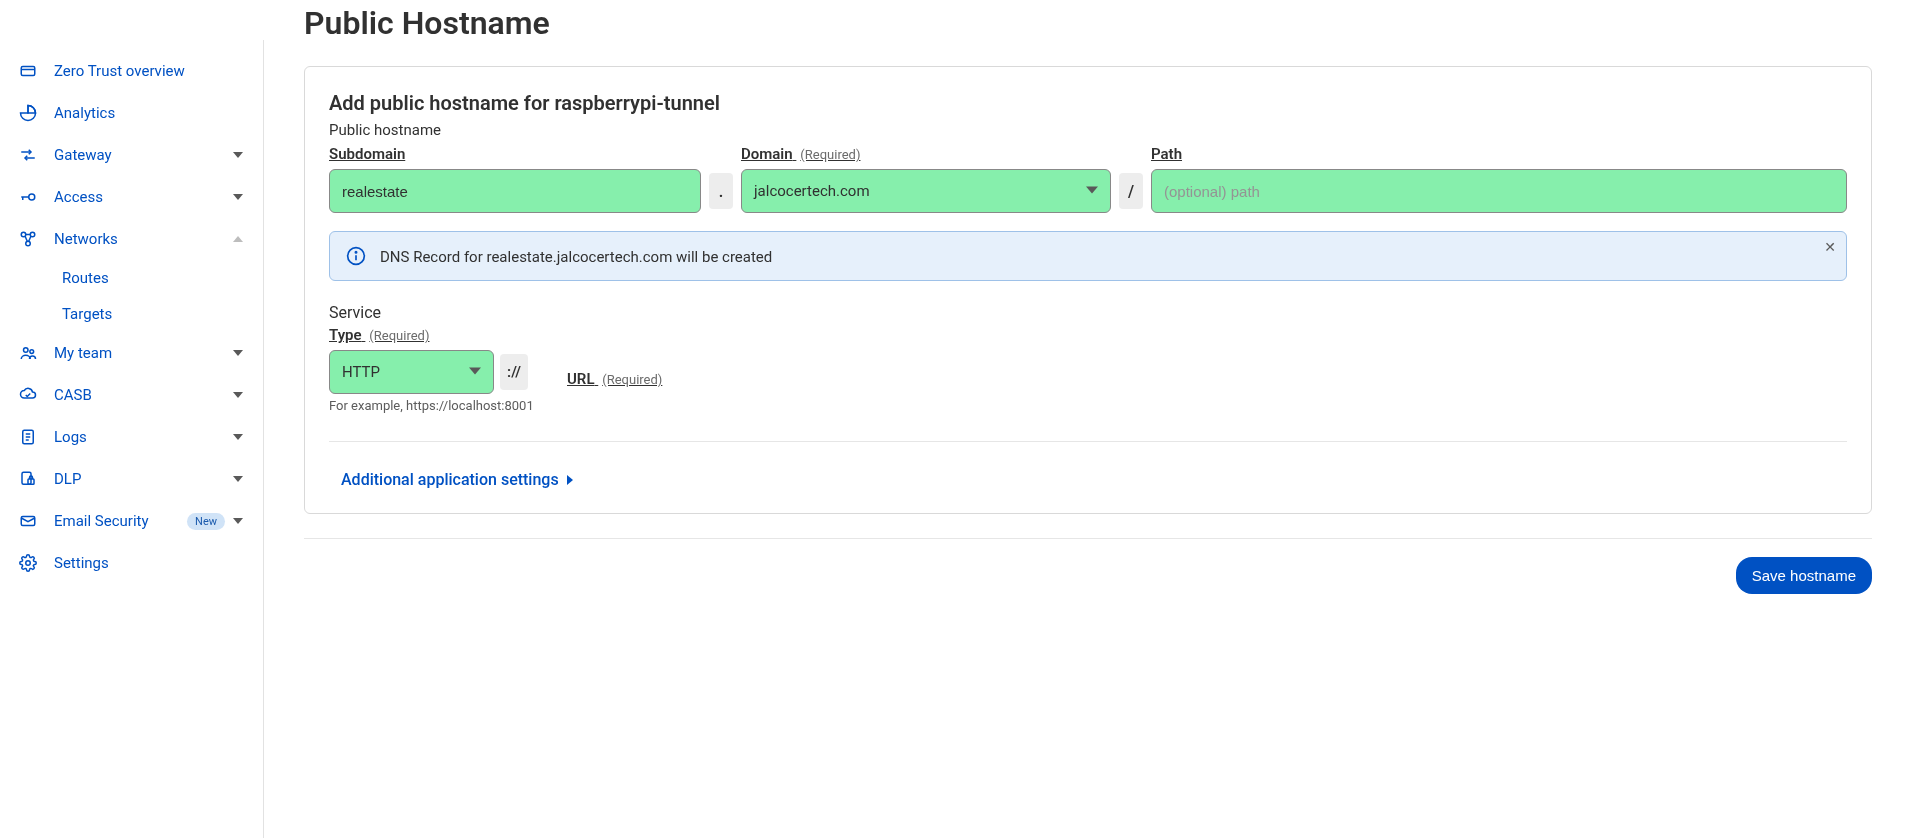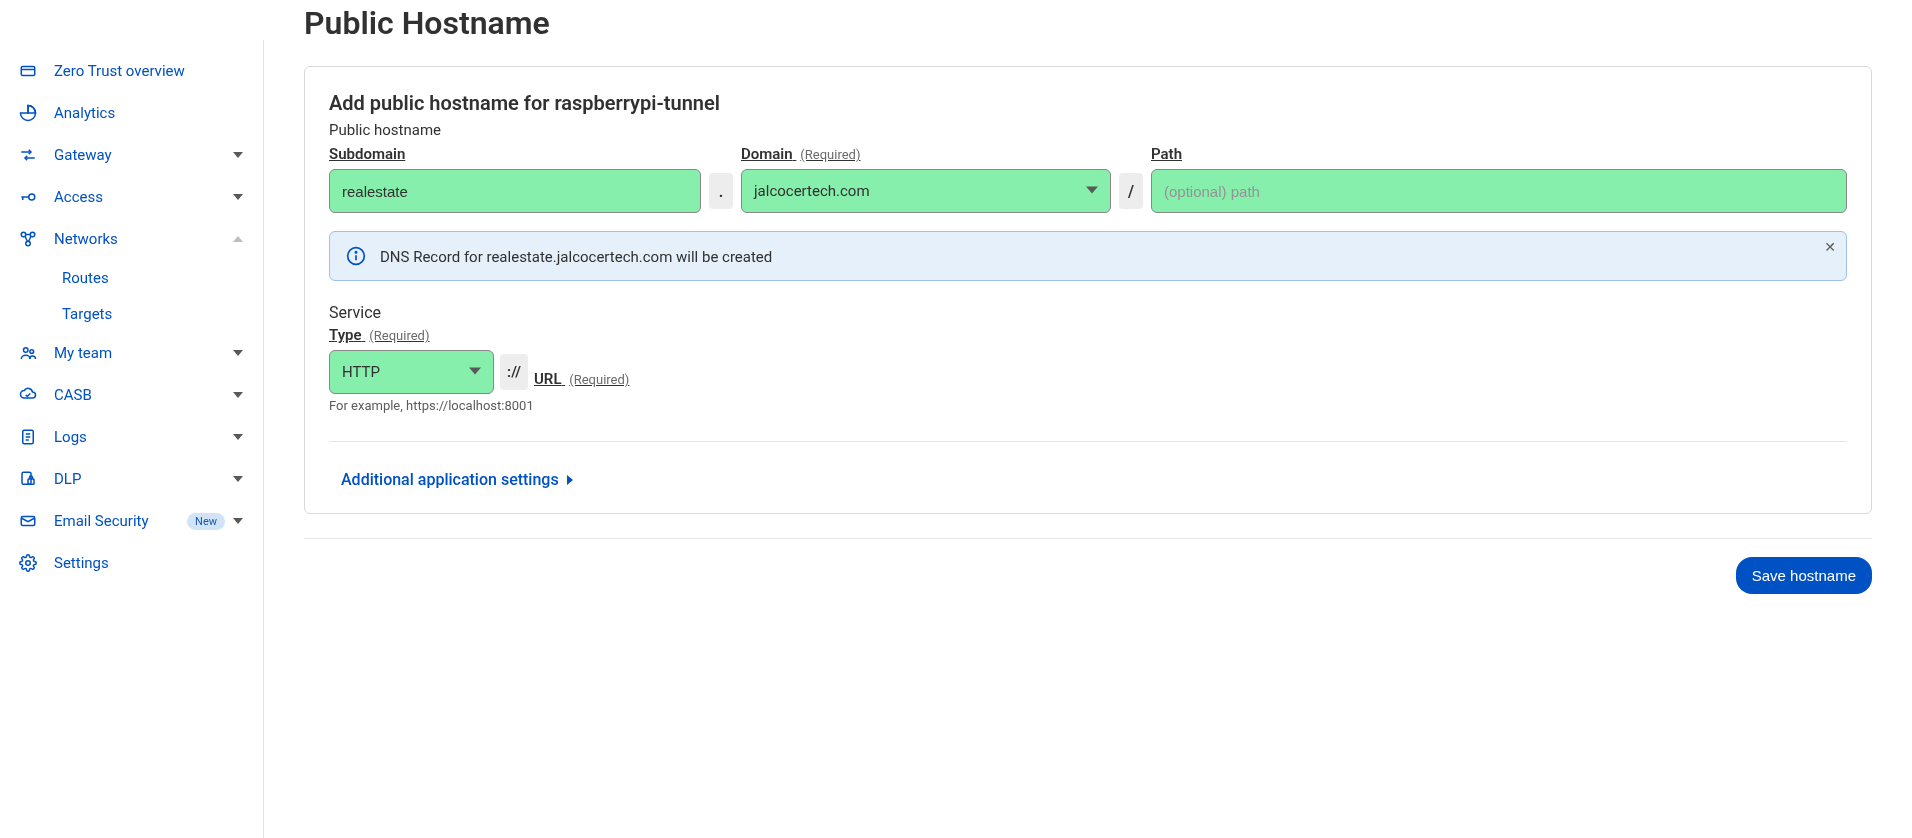--- a/index.html
+++ b/index.html
@@ -208,7 +208,7 @@
       align-items: flex-end;
     }
     .field-type { flex: 0 0 165px; }
-    .field-url { flex: 0 0 325px; }
+    .field-url { flex: 0 0 325px; margin-left: 33px; }
     .sep-proto {
       width: 28px;
       height: 36px;

